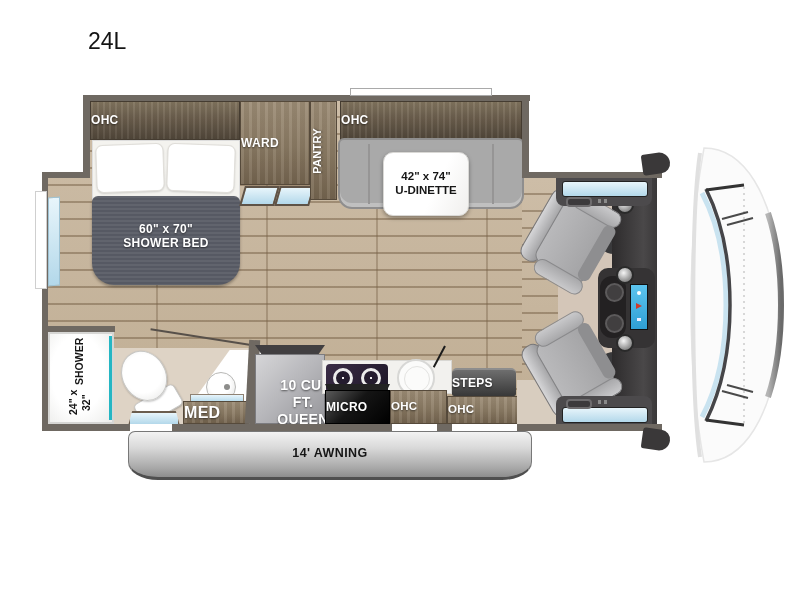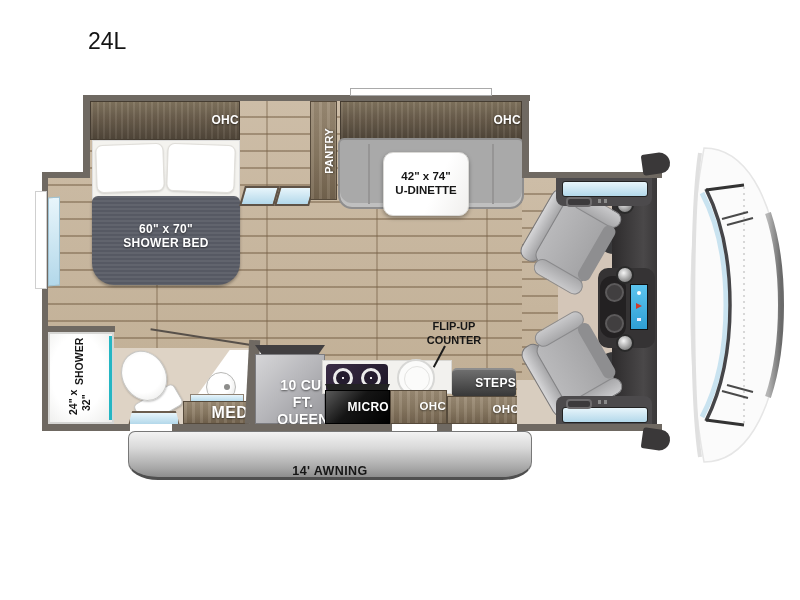--- a/index.html
+++ b/index.html
@@ -24,7 +24,7 @@
       repeating-linear-gradient(90deg, rgba(0,0,0,0) 0 108px, rgba(118,96,70,.38) 108px 110px),
       linear-gradient(180deg,#cdbda7,#c0ae94);}
   .glass{background:linear-gradient(180deg,#e8f5fb,#b3d8ea);}
-  .flex-c{display:flex;align-items:center;justify-content:flex-end;}
+  .flex-c{display:flex;align-items:center;justify-content:flex-start;}
   .seat{position:absolute;width:80px;height:94px;}
   .seat div{position:absolute;border-radius:10px;}
   .s-back{left:0;top:8px;width:20px;height:78px;background:linear-gradient(90deg,#d6d6d8,#939395);border:1px solid #77777a;}

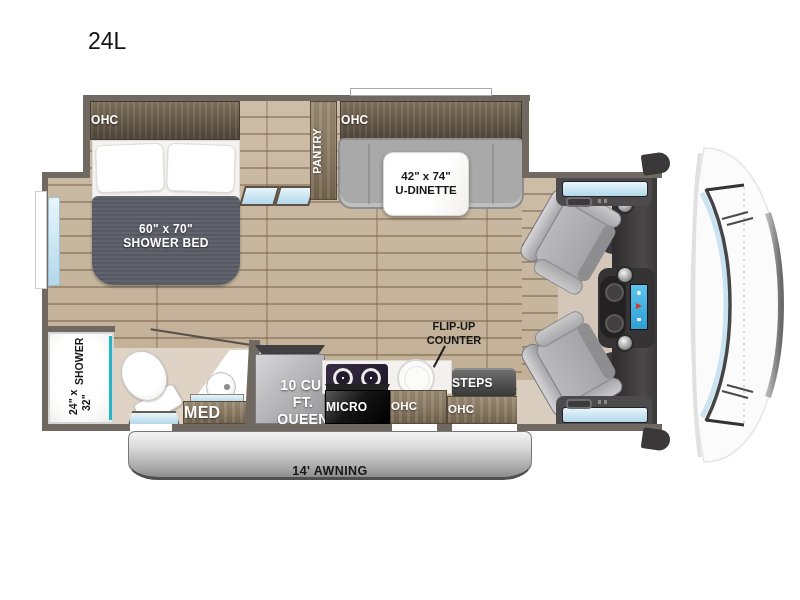--- a/index.html
+++ b/index.html
@@ -64,6 +64,9 @@
       <div>SHOWER BED</div>
     </div>
   </div>
+  <div class="abs cab-wood flex-c" style="left:240px;top:101px;width:70px;height:84px;">
+    <span class="lbl" style="font-size:12px;">WARD</span>
+  </div>
   <div class="abs glass" style="left:242px;top:186px;width:31px;height:16px;border:2px solid #5e5246;transform:skewX(-16deg);"></div>
   <div class="abs glass" style="left:277px;top:186px;width:31px;height:16px;border:2px solid #5e5246;transform:skewX(-16deg);"></div>
   <div class="abs cab-wood flex-c" style="left:310px;top:101px;width:27px;height:99px;">

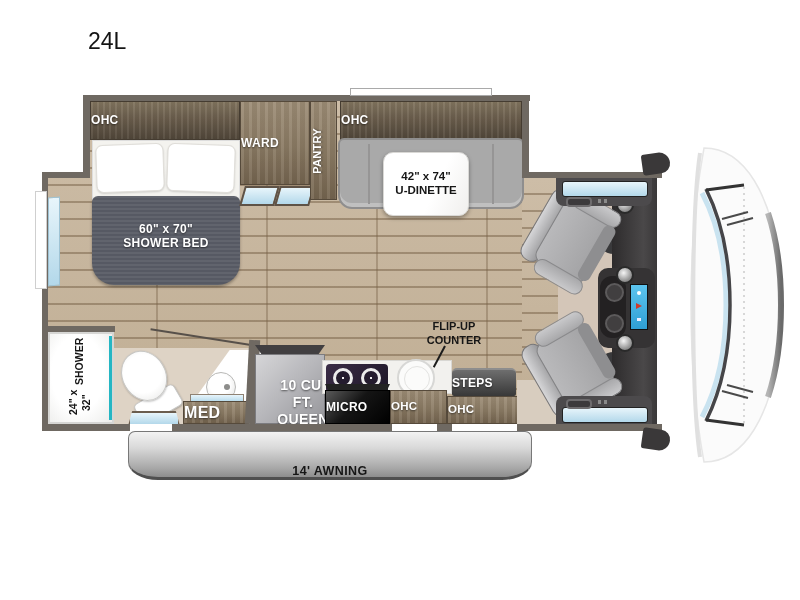--- a/index.html
+++ b/index.html
@@ -137,10 +137,6 @@
     <span class="lbl" style="font-size:11.5px;">OHC</span>
   </div>
 
-  <div class="abs lbl-dark" style="left:413px;top:320px;width:82px;font-size:11px;">
-    <div>FLIP-UP</div>
-    <div>COUNTER</div>
-  </div>
   <div class="abs" style="left:444px;top:346px;width:2px;height:24px;background:#1c1c1c;transform:rotate(28deg);transform-origin:top center;"></div>
   <div class="abs flex-c" style="left:452px;top:368px;width:64px;height:28px;background:linear-gradient(180deg,#6e6e6e,#383838);border-radius:5px 5px 2px 2px;border-top:2px solid #8d8d8d;box-sizing:border-box;">
     <span class="lbl" style="font-size:12px;">STEPS</span>

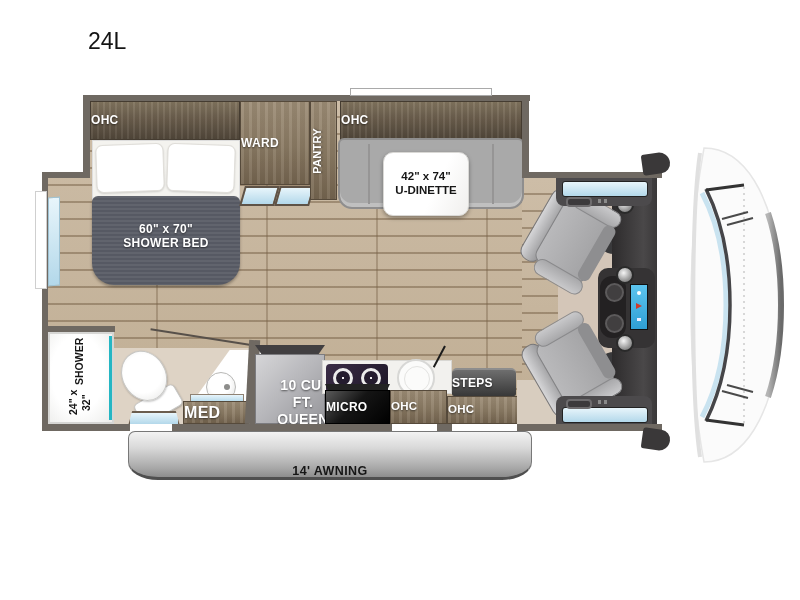--- a/index.html
+++ b/index.html
@@ -215,7 +215,7 @@
               background:linear-gradient(180deg,#f3f3f3 0%,#d9d9d9 35%,#a8a8a8 80%,#8d8d8d 100%);
               border:1px solid #787878;border-bottom:3px solid #4f4f4f;
               border-radius:7px 7px 30px 30px / 7px 7px 18px 18px;box-sizing:border-box;">
-    <div class="lbl-dark" style="position:absolute;left:0;top:32px;width:100%;font-size:12.5px;letter-spacing:.4px;">14' AWNING</div>
+    <div class="lbl-dark" style="position:absolute;left:0;top:14px;width:100%;font-size:12.5px;letter-spacing:.4px;">14' AWNING</div>
   </div>
 
   <svg class="abs" style="left:686px;top:143px;" width="112" height="324" viewBox="0 0 112 324">

